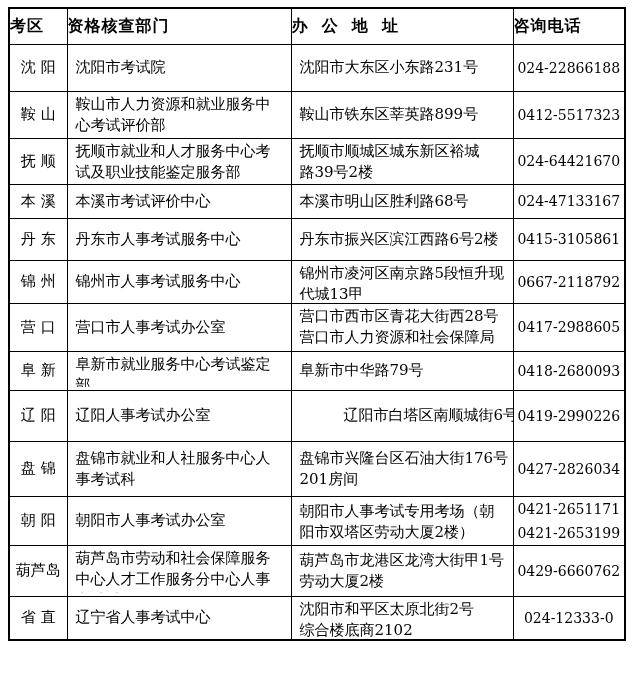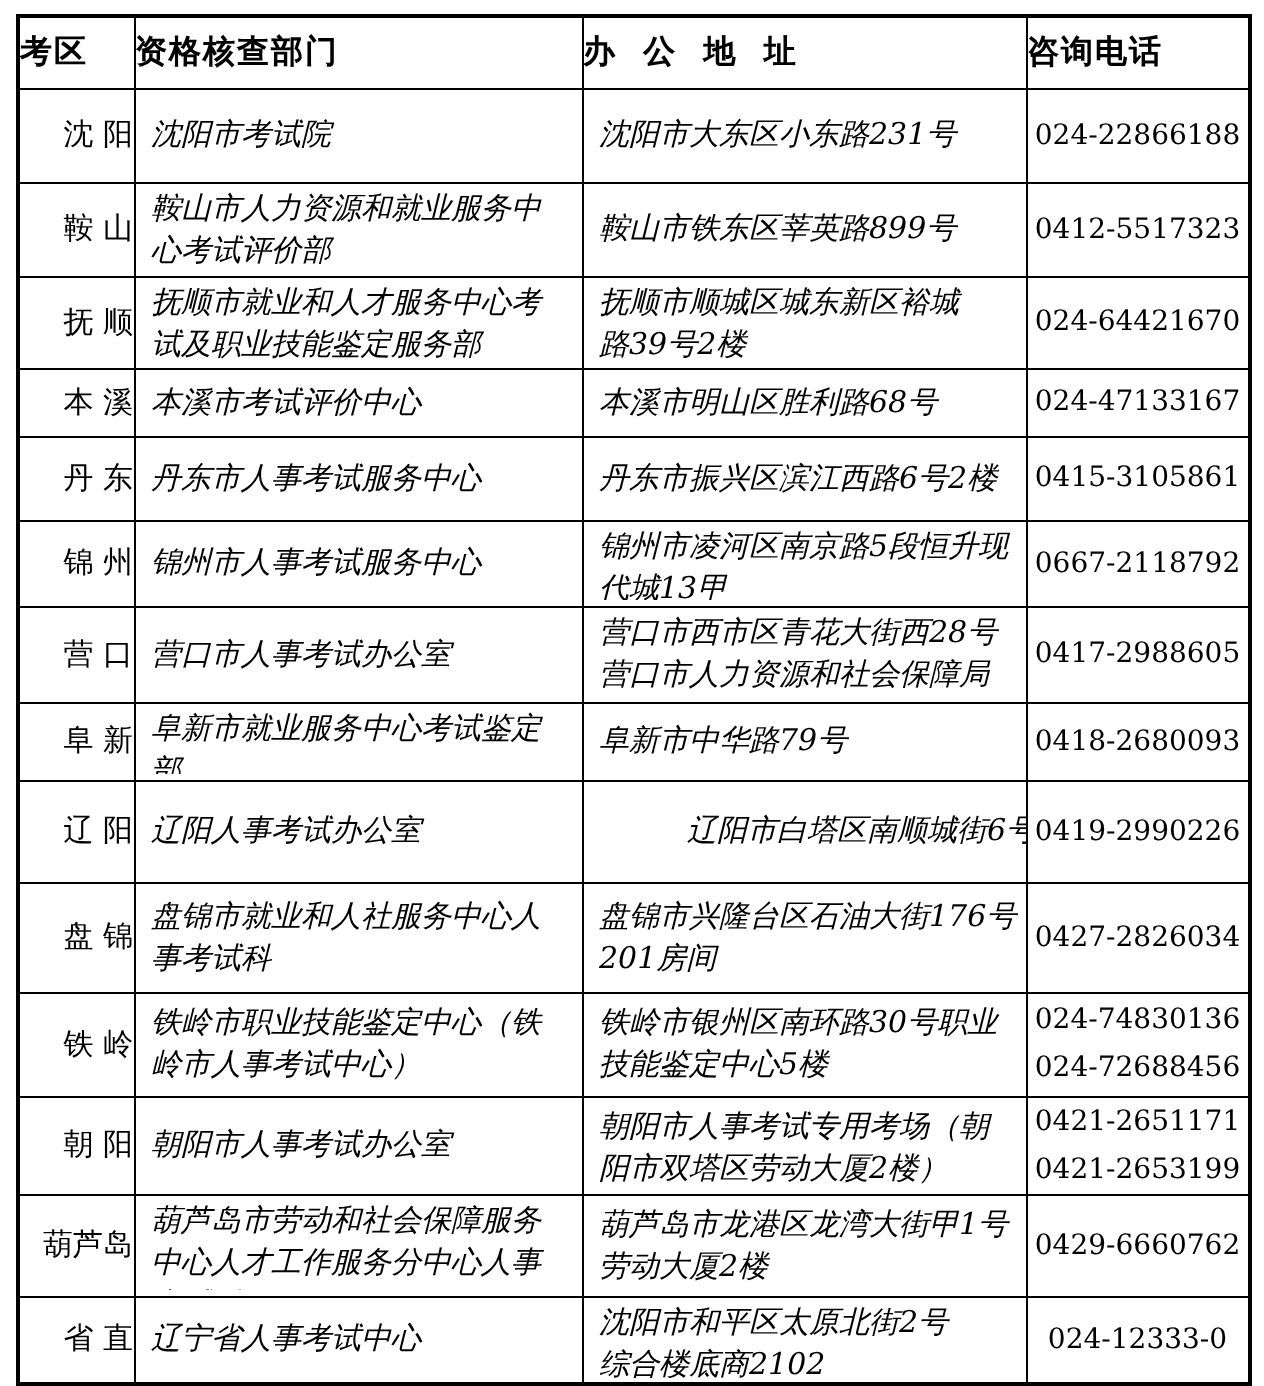--- a/index.html
+++ b/index.html
@@ -19,7 +19,7 @@
     letter-spacing:1px;white-space:pre;
   }
   td{font-size:15px;}
-  .c-region{text-align:right;white-space:pre;}
+  .c-region{text-align:center;white-space:pre;}
   .c-dept .cell,.c-addr .cell{
     white-space:pre;line-height:21px;padding-left:8px;padding-right:2px;font-style:italic;
   }

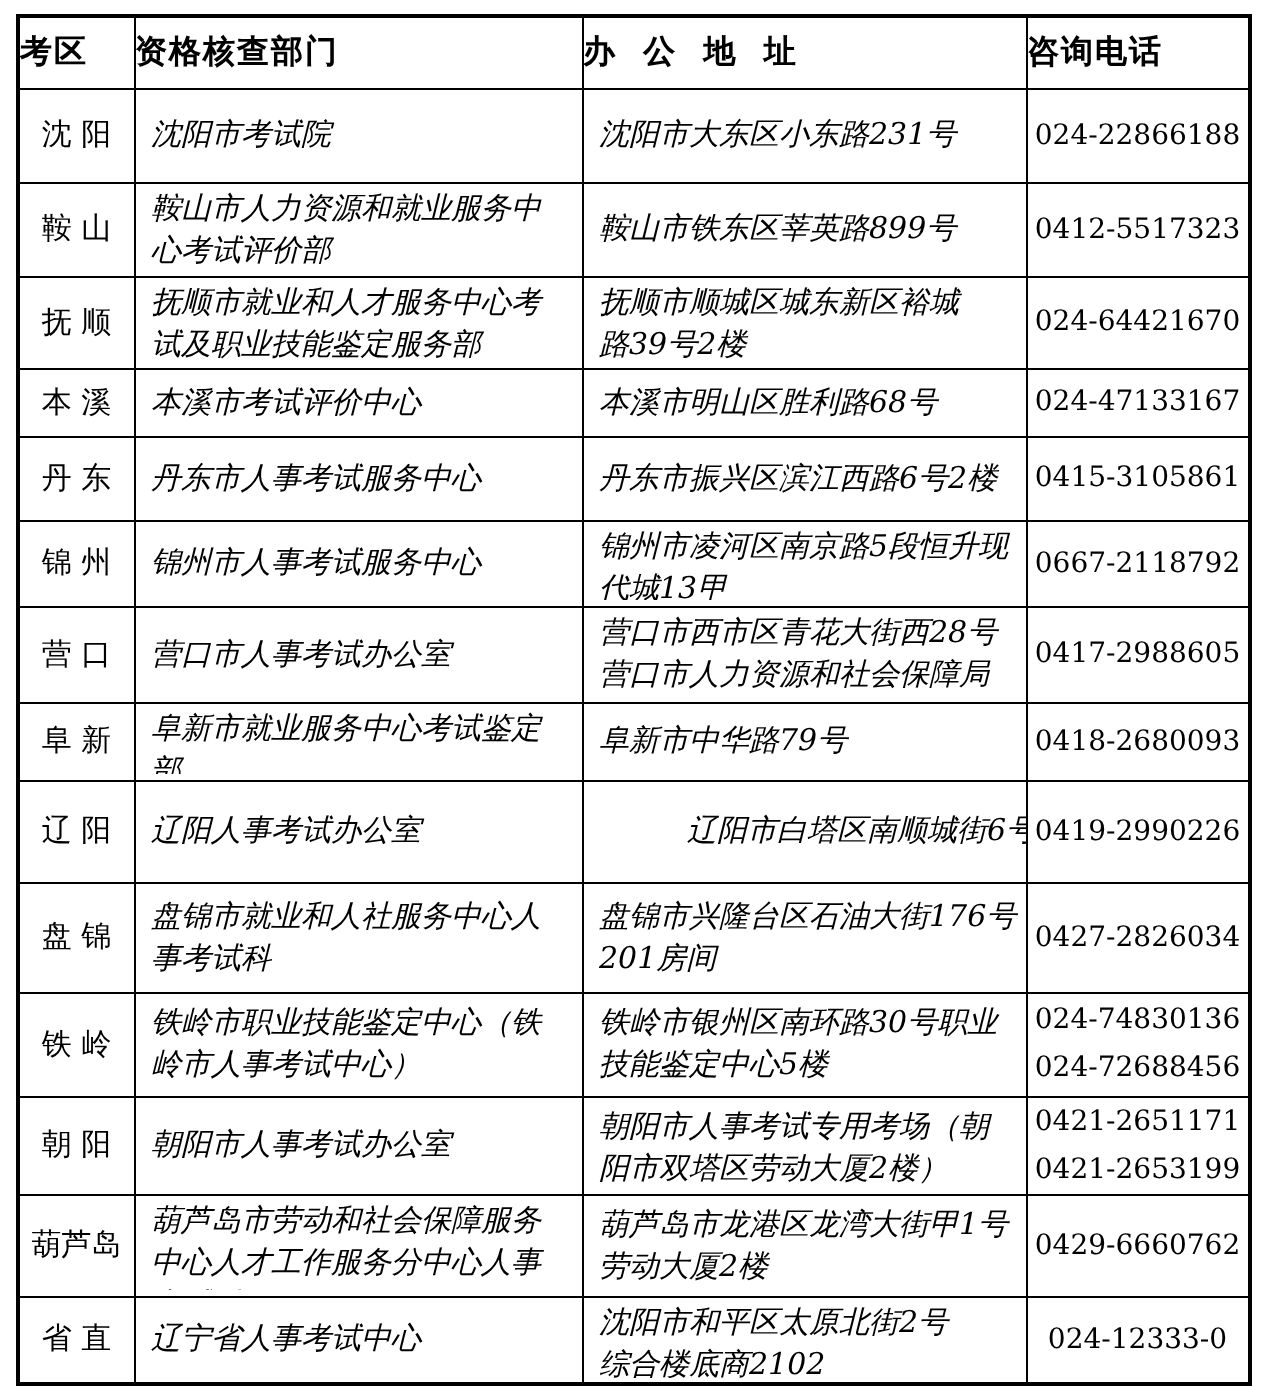--- a/index.html
+++ b/index.html
@@ -21,7 +21,7 @@
   td{font-size:15px;}
   .c-region{text-align:center;white-space:pre;}
   .c-dept .cell,.c-addr .cell{
-    white-space:pre;line-height:21px;padding-left:8px;padding-right:2px;font-style:italic;
+    white-space:pre;line-height:21px;padding-left:8px;padding-right:2px;
   }
   .cell{overflow:hidden;}
   .c-phone{text-align:center;}

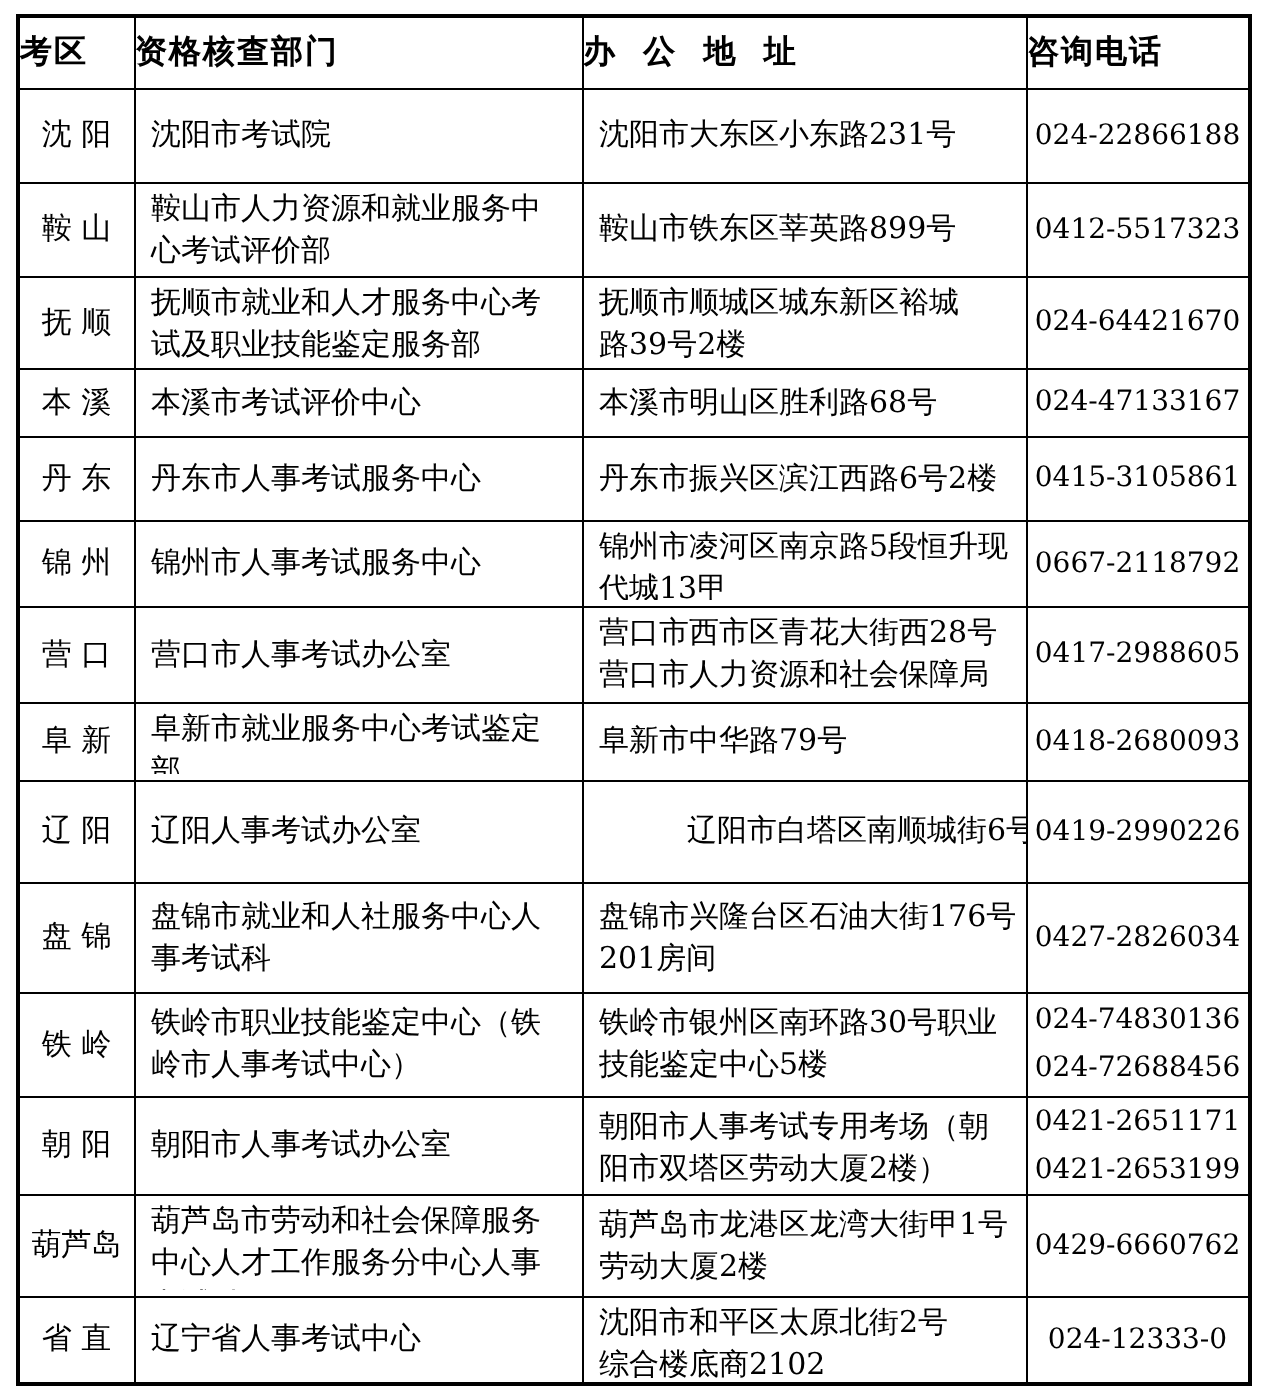--- a/index.html
+++ b/index.html
@@ -175,21 +175,6 @@
             <div class="phone-line">0427-2826034</div>
           </td>
         </tr>
-        <tr style="height: 52px;">
-          <td class="c-region"><div class="cell">铁 岭</div></td>
-          <td class="c-dept">
-            <div class="cell" style="max-height: 46px;">铁岭市职业技能鉴定中心（铁
-岭市人事考试中心）</div>
-          </td>
-          <td class="c-addr">
-            <div class="cell" style="max-height: 46px;">铁岭市银州区南环路30号职业
-技能鉴定中心5楼</div>
-          </td>
-          <td class="c-phone">
-            <div class="phone-line">024-74830136</div>
-            <div class="phone-line">024-72688456</div>
-          </td>
-        </tr>
         <tr style="height: 45px;">
           <td class="c-region"><div class="cell">朝 阳</div></td>
           <td class="c-dept">

